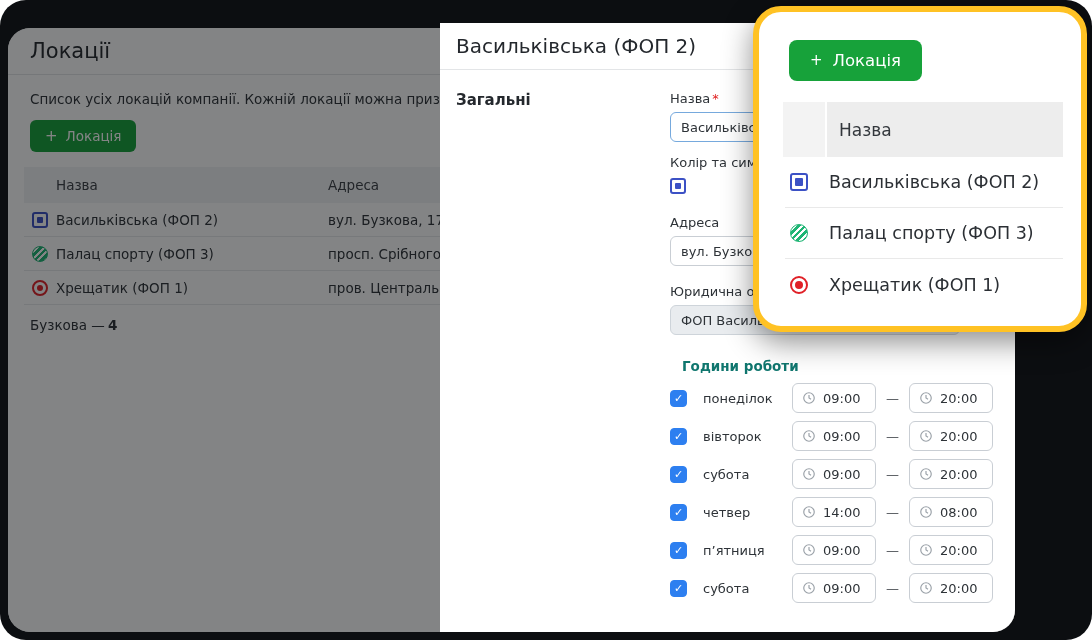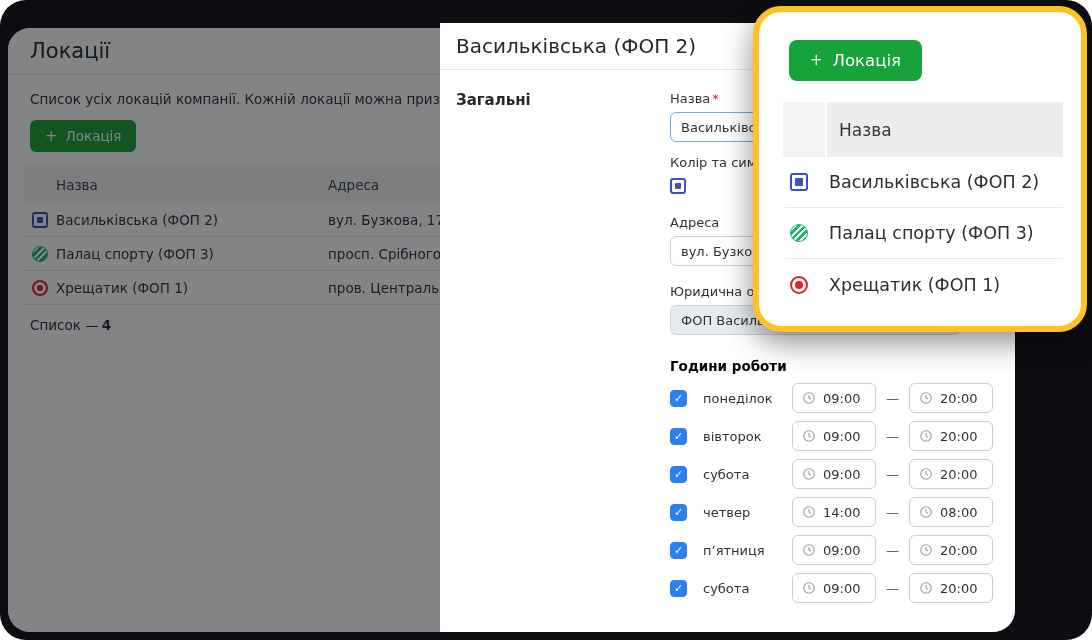--- a/index.html
+++ b/index.html
@@ -149,7 +149,7 @@
           </div>
       </div>
       <div class="total">
-        <span>Список —</span><b>4</b>
+        <span>Бузкова —</span><b>4</b>
       </div>
     </div>
     <div class="dim"></div>

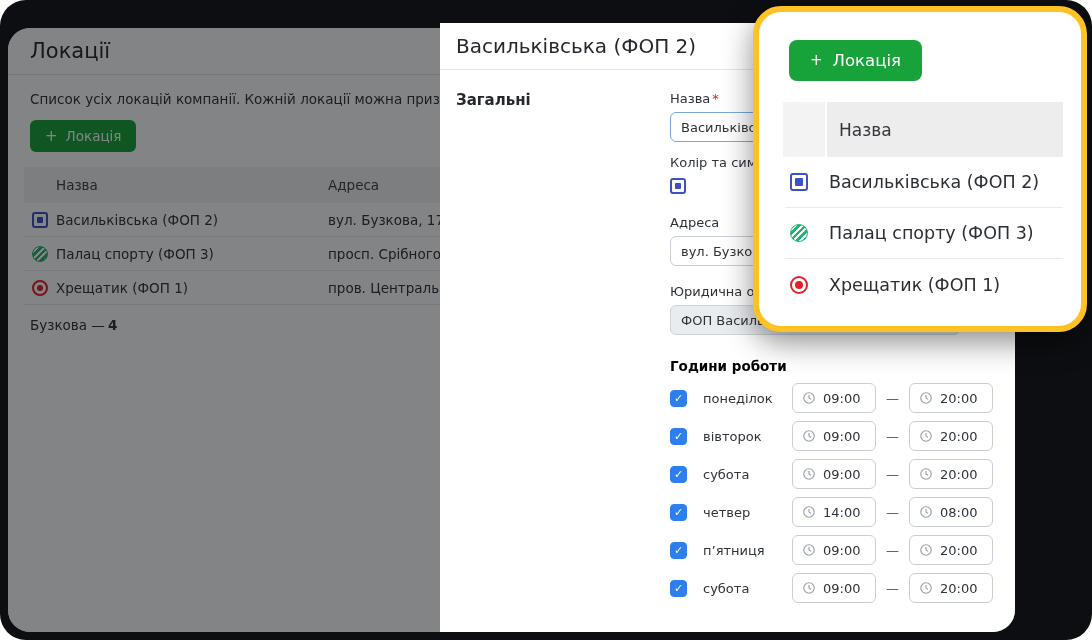--- a/index.html
+++ b/index.html
@@ -66,7 +66,7 @@
   .symbol-pick { margin-top:2px; display:inline-block; cursor:pointer; }
   .f-address { margin-top:17px; }
   .f-legal { margin-top:18px; }
-  .hours-label { font-weight:700; font-size:13.5px; color:#000000; margin:23px 0 9px; }
+  .hours-label { font-weight:700; font-size:13.5px; color:#0f766e; margin:23px 12px 9px; }
   .day-row { display:flex; align-items:center; height:30px; margin-bottom:8px; }
   .checkbox { width:17px; height:17px; border-radius:4px; border:1px solid #b9bfc6;
               background:#fff; display:flex; align-items:center; justify-content:center;

